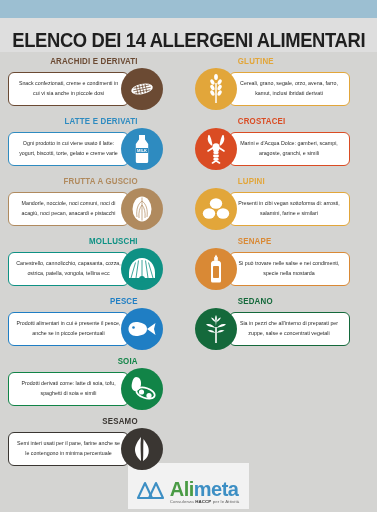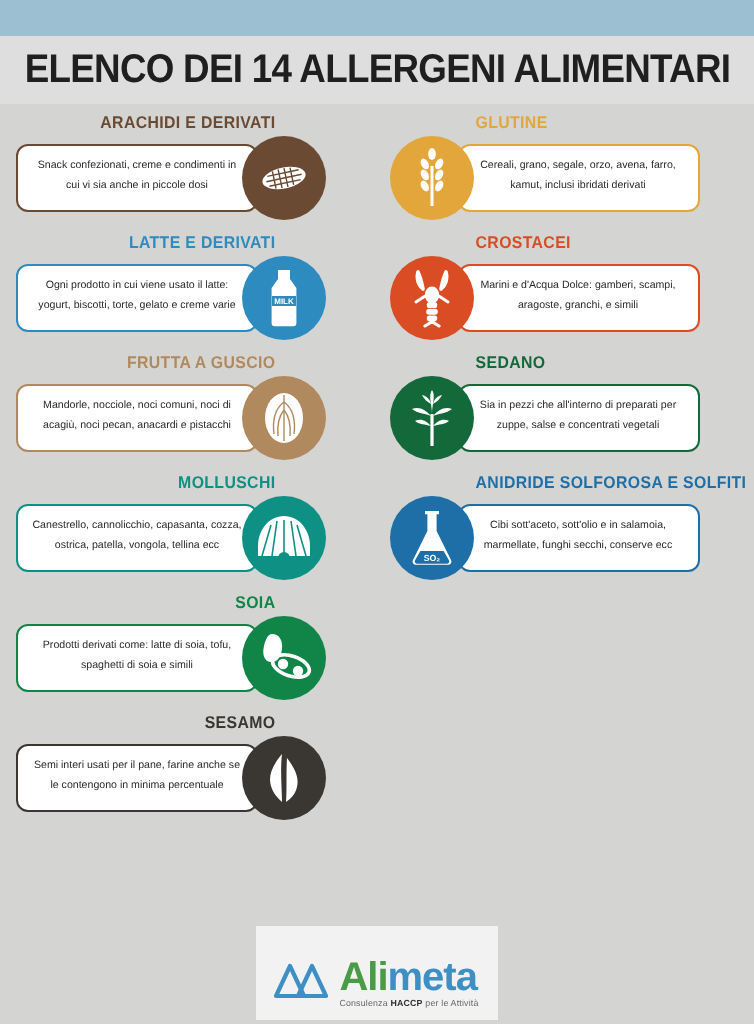--- a/index.html
+++ b/index.html
@@ -16,7 +16,7 @@
   }
   .title-wrap{
     position:absolute; top:18px; left:0; width:377px; height:34px;
-    display:flex; align-items:center; justify-content:center;
+    display:flex; align-items:flex-end; justify-content:center;
     background:#dedede;
   }
   .title{

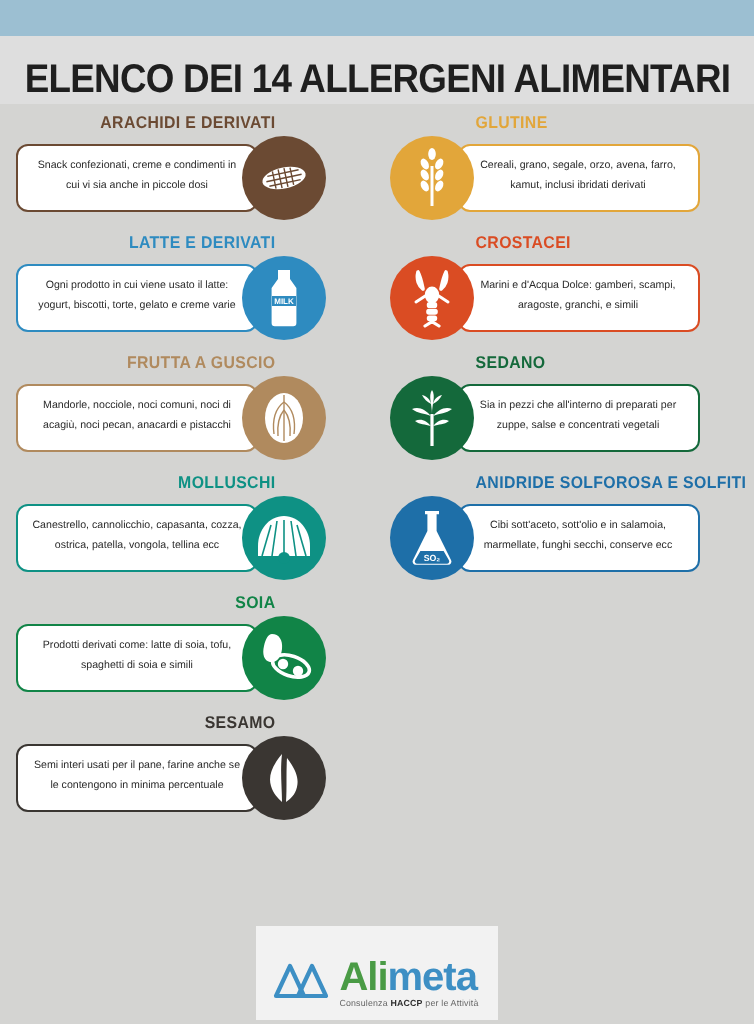--- a/index.html
+++ b/index.html
@@ -241,6 +241,21 @@
               <rect x="10.4" y="23.8" width="5.2" height="2.8" rx="1.3" fill="#fff"></rect>
               <path d="M13 26.8 L9.5 29 M13 26.8 L16.5 29" stroke="#fff" stroke-width="1.6" stroke-linecap="round"></path>
               <path d="M9.6 14 L5 17 M16.4 14 L21 17" stroke="#fff" stroke-width="1.5" stroke-linecap="round"></path>
+            </svg>
+          </div>
+        </div>
+      </div>
+      <div class="item">
+        <div class="item-head" style="color: rgb(226, 166, 58);">LUPINI</div>
+        <div class="item-body">
+          <div class="bubble" style="border-color: rgb(226, 166, 58);">
+            <span>Presenti in cibi vegan sottoforma di: arrosti, salamini, farine e similari</span>
+          </div>
+          <div class="circle" style="background: rgb(226, 166, 58);">
+            <svg width="28" height="24" viewBox="0 0 28 24">
+              <ellipse cx="14" cy="6.5" rx="6.2" ry="5.2" fill="#fff"></ellipse>
+              <ellipse cx="7" cy="16.5" rx="6.2" ry="5.2" fill="#fff"></ellipse>
+              <ellipse cx="21" cy="16.5" rx="6.2" ry="5.2" fill="#fff"></ellipse>
             </svg>
           </div>
         </div>

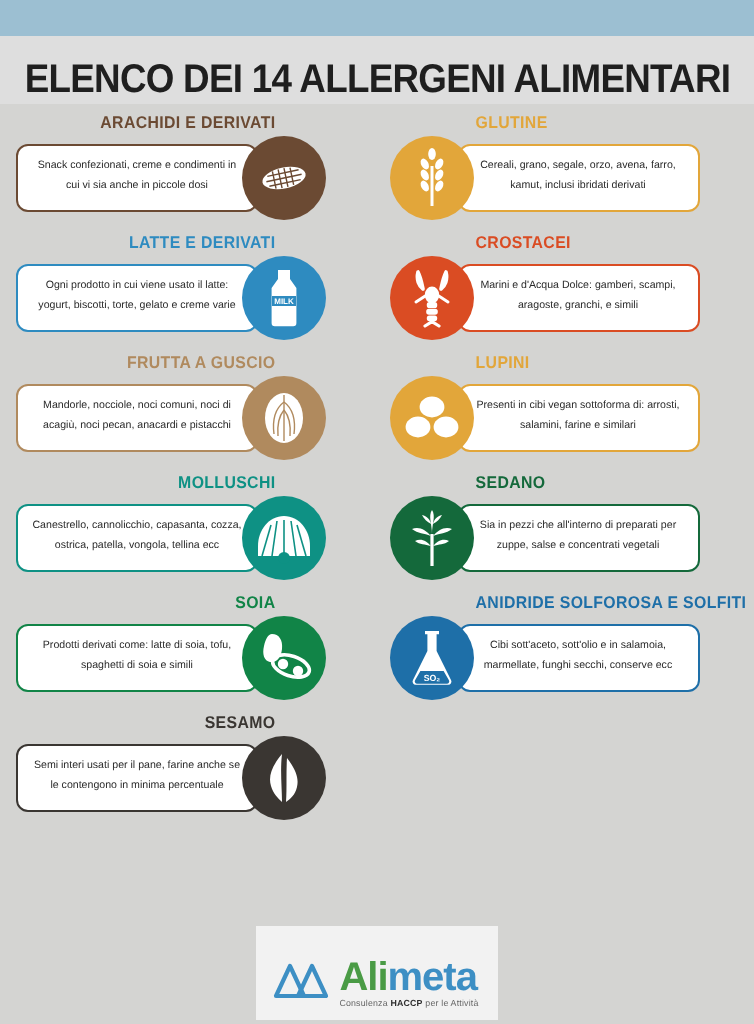--- a/index.html
+++ b/index.html
@@ -256,6 +256,22 @@
               <ellipse cx="14" cy="6.5" rx="6.2" ry="5.2" fill="#fff"></ellipse>
               <ellipse cx="7" cy="16.5" rx="6.2" ry="5.2" fill="#fff"></ellipse>
               <ellipse cx="21" cy="16.5" rx="6.2" ry="5.2" fill="#fff"></ellipse>
+            </svg>
+          </div>
+        </div>
+      </div>
+      <div class="item">
+        <div class="item-head" style="color: rgb(217, 137, 53);">SENAPE</div>
+        <div class="item-body">
+          <div class="bubble" style="border-color: rgb(217, 137, 53);">
+            <span>Si può trovare nelle salse e nei condimenti, specie nella mostarda</span>
+          </div>
+          <div class="circle" style="background: rgb(217, 137, 53);">
+            <svg width="18" height="30" viewBox="0 0 18 30">
+              <path d="M9 0.5 L10.6 3.5 L7.4 3.5 Z" fill="#fff"></path>
+              <rect x="7.2" y="3.2" width="3.6" height="3.6" fill="#fff"></rect>
+              <path d="M4 9.5 C4 7.5 5.6 6.5 9 6.5 C12.4 6.5 14 7.5 14 9.5 L14 27 a1.6 1.6 0 0 1 -1.6 1.6 h-6.8 a1.6 1.6 0 0 1 -1.6 -1.6 Z" fill="#fff"></path>
+              <rect x="6" y="12" width="6" height="12" rx="0.8" fill="#d98935"></rect>
             </svg>
           </div>
         </div>

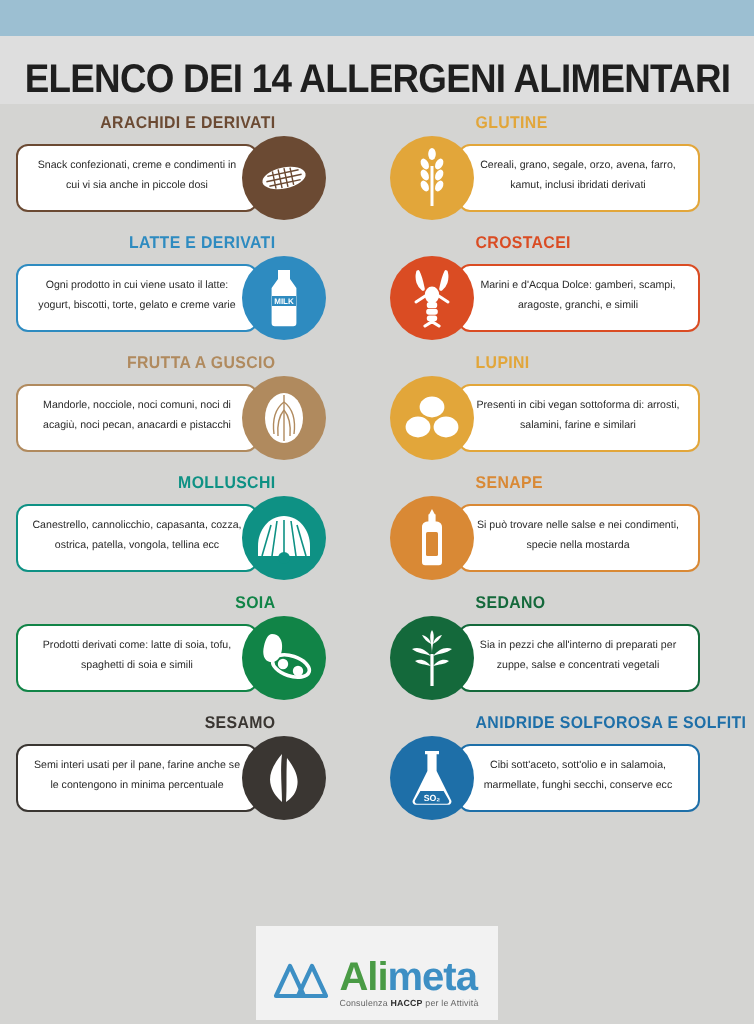--- a/index.html
+++ b/index.html
@@ -167,6 +167,21 @@
                 <line x1="20.5" y1="6.5" x2="25" y2="22"></line>
               </g>
               <circle cx="14" cy="23" r="3" fill="#0e9184"></circle>
+            </svg>
+          </div>
+        </div>
+      </div>
+      <div class="item">
+        <div class="item-head" style="color: rgb(31, 126, 196);">PESCE</div>
+        <div class="item-body">
+          <div class="bubble" style="border-color: rgb(31, 126, 196);">
+            <span>Prodotti alimentari in cui è presente il pesce, anche se in piccole percentuali</span>
+          </div>
+          <div class="circle" style="background: rgb(31, 126, 196);">
+            <svg width="30" height="20" viewBox="0 0 30 20">
+              <path d="M20 10 C20 5 14 3 9 3 C4.5 3 1.5 6 1.5 10 C1.5 14 4.5 17 9 17 C14 17 20 15 20 10 Z" fill="#fff"></path>
+              <path d="M20 10 L28.5 4 L27 10 L28.5 16 Z" fill="#fff"></path>
+              <circle cx="6.5" cy="8.5" r="1.3" fill="#1f7ec4"></circle>
             </svg>
           </div>
         </div>

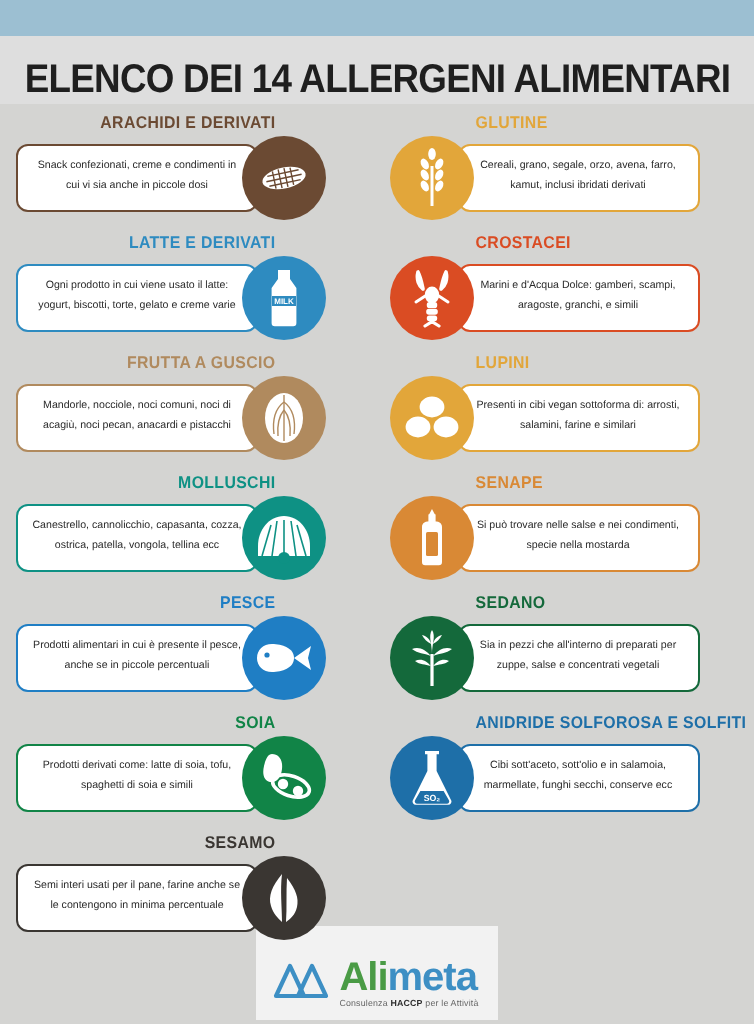--- a/index.html
+++ b/index.html
@@ -307,21 +307,6 @@
               <path d="M14.6 19 C17.5 18 20 18.5 22.5 16.5 C19.5 15 16.5 16.5 14.6 19 Z" fill="#fff"></path>
               <path d="M13.6 8 C11.5 7 10 5.5 9 3.5 C11.5 4 13 5.8 13.6 8 Z" fill="#fff"></path>
               <path d="M14.4 8 C16.5 7 18 5.5 19 3.5 C16.5 4 15 5.8 14.4 8 Z" fill="#fff"></path>
-            </svg>
-          </div>
-        </div>
-      </div>
-      <div class="item">
-        <div class="item-head" style="color: rgb(30, 111, 168);">ANIDRIDE SOLFOROSA E SOLFITI</div>
-        <div class="item-body">
-          <div class="bubble" style="border-color: rgb(30, 111, 168);">
-            <span>Cibi sott'aceto, sott'olio e in salamoia, marmellate, funghi secchi, conserve ecc</span>
-          </div>
-          <div class="circle" style="background: rgb(30, 111, 168);">
-            <svg width="24" height="30" viewBox="0 0 24 30">
-              <path d="M8.5 1.5 h7 v1.6 h-1.2 v8.4 L21.5 26 a1.6 1.6 0 0 1 -1.4 2.4 h-16.2 a1.6 1.6 0 0 1 -1.4 -2.4 L9.7 11.5 V3.1 H8.5 Z" fill="#fff"></path>
-              <path d="M6.2 21.5 h11.6 L20.4 26 a1.2 1.2 0 0 1 -1 1.9 h-14.8 a1.2 1.2 0 0 1 -1 -1.9 Z" fill="#1e6fa8"></path>
-              <text x="12" y="26.6" font-family="Liberation Sans, sans-serif" font-size="4.4" font-weight="bold" fill="#fff" text-anchor="middle">SO₂</text>
             </svg>
           </div>
         </div>

